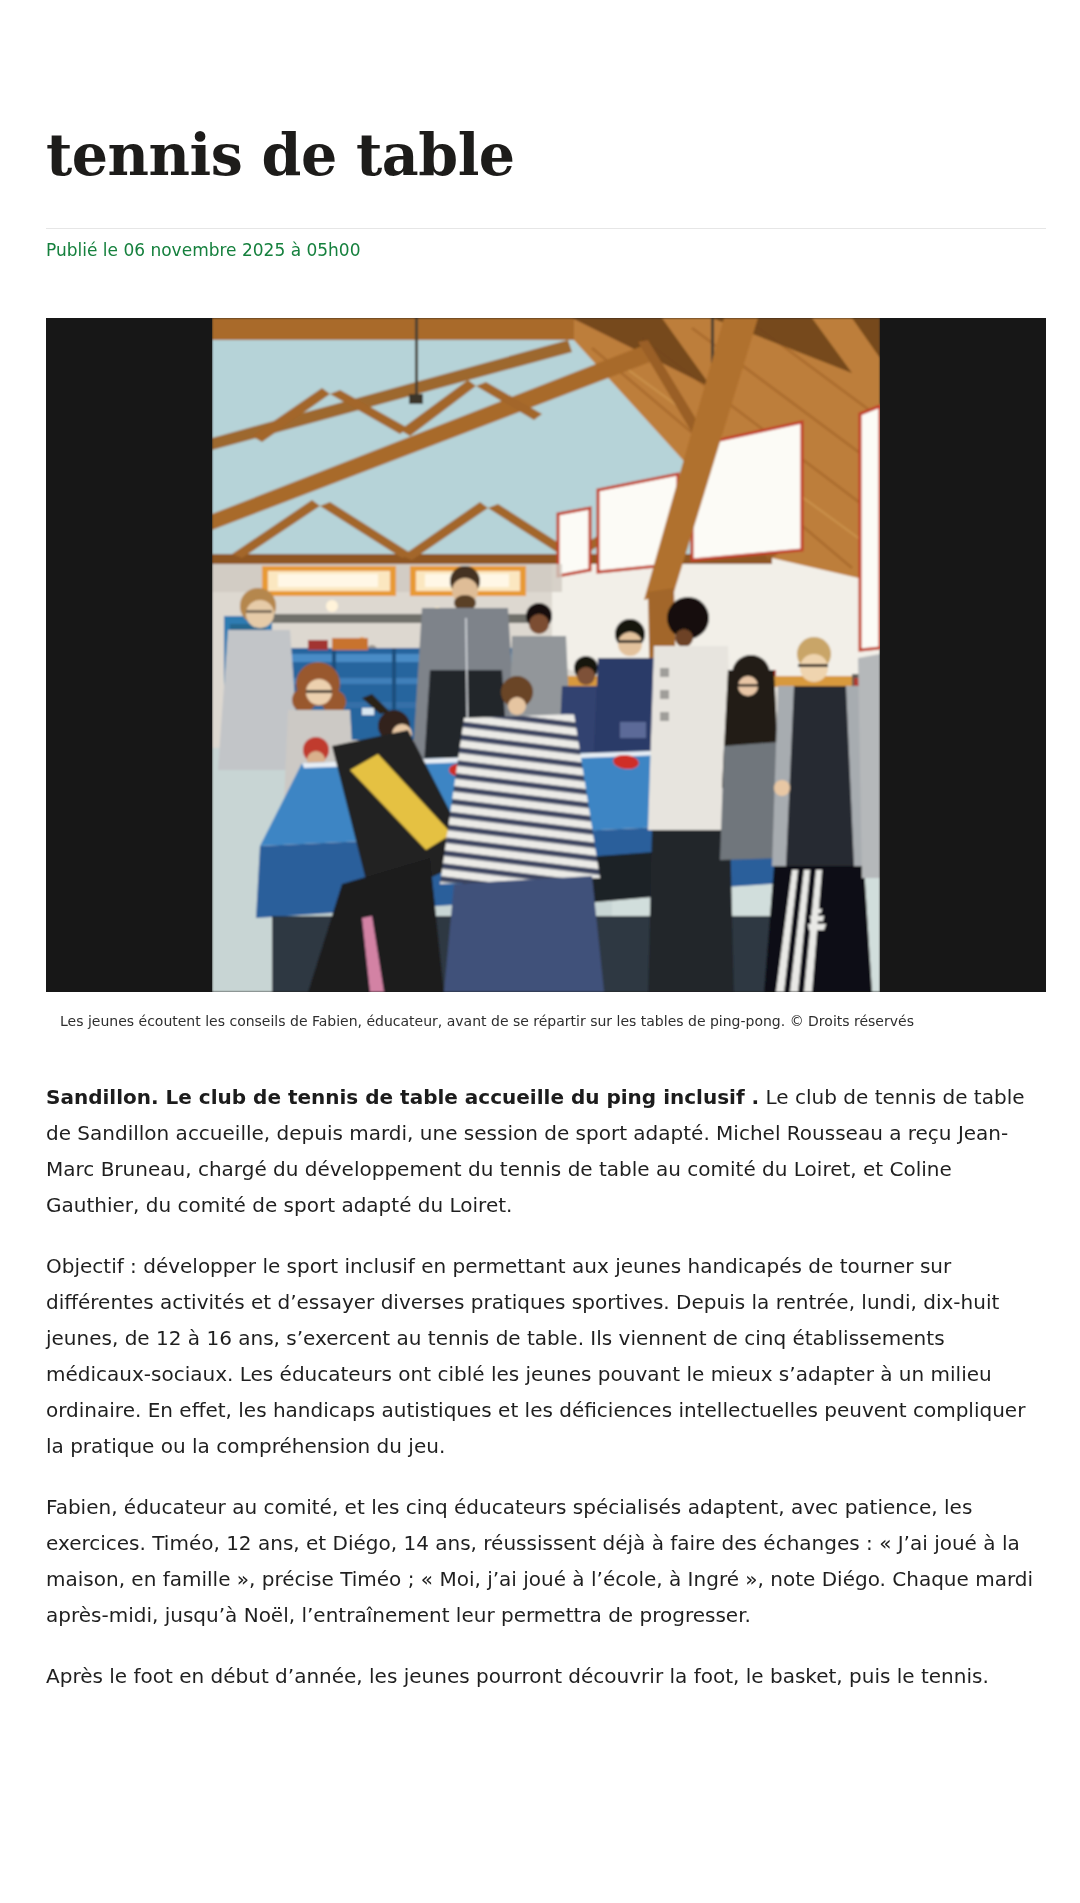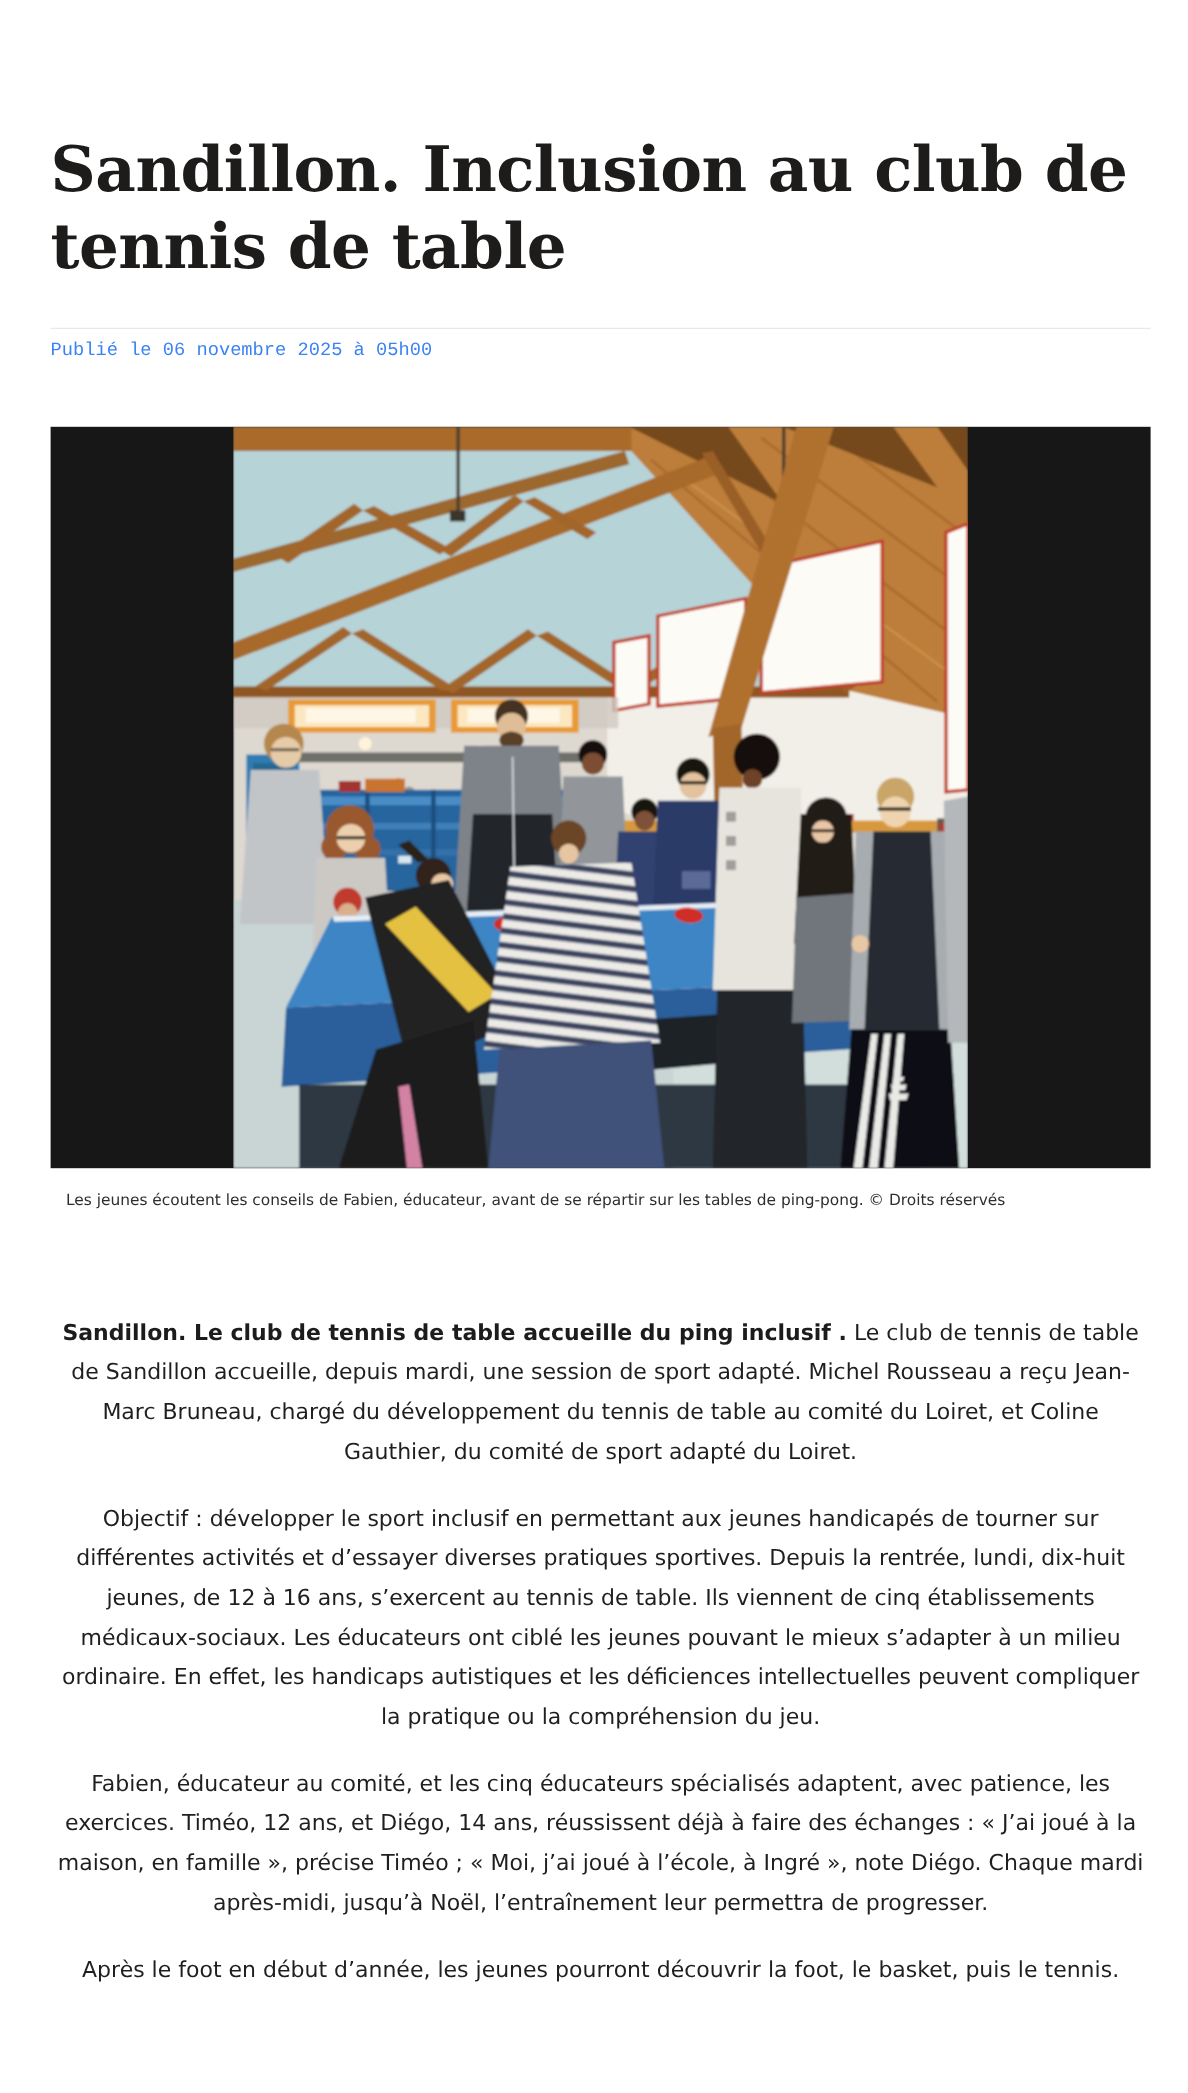--- a/index.html
+++ b/index.html
@@ -24,7 +24,6 @@
 <div class="container">
 
   <h1>
-    <span class="tl">Sandillon. Inclusion au club de</span>
     <span class="tl">tennis de table</span>
   </h1>
 

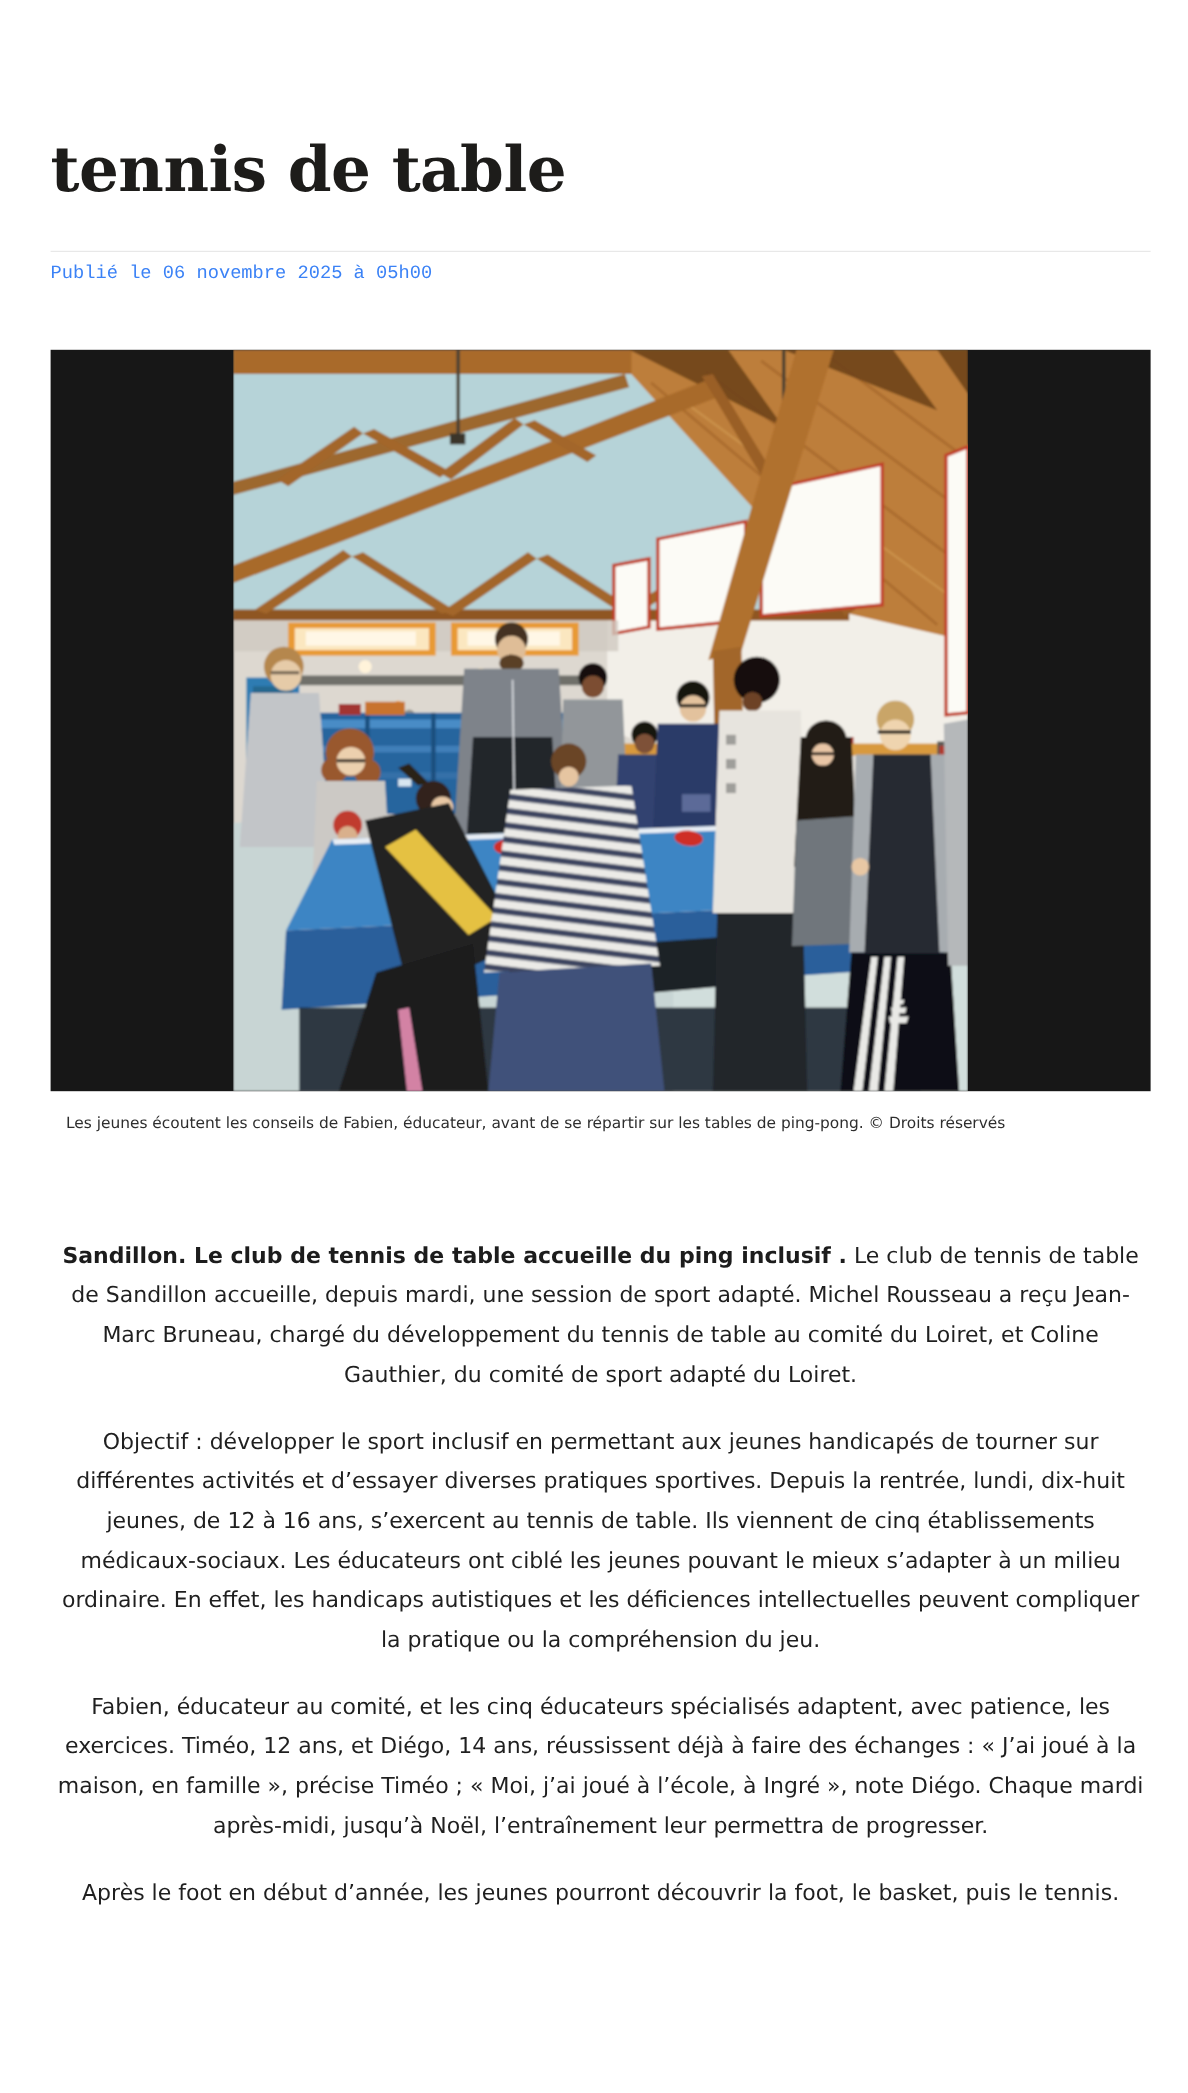--- a/index.html
+++ b/index.html
@@ -9,7 +9,7 @@
      letter-spacing:-0.5px;color:#1d1c1a;margin:0;}
   h1 .tl{display:block;}
   .divider{border:none;border-top:1px solid #e6e6e6;margin:38px 0 8px 0;}
-  .pubdate{margin:0;font-size:17px;line-height:26px;color:#3b82f6;font-family:Liberation Mono, monospace;}
+  .pubdate{margin:0;font-size:17px;line-height:26px;color:#15803d;}
   figure.photo{margin:55px 0 0 0;height:674px;background:#171717;
      display:flex;justify-content:center;overflow:hidden;}
   figure.photo svg{display:block;}

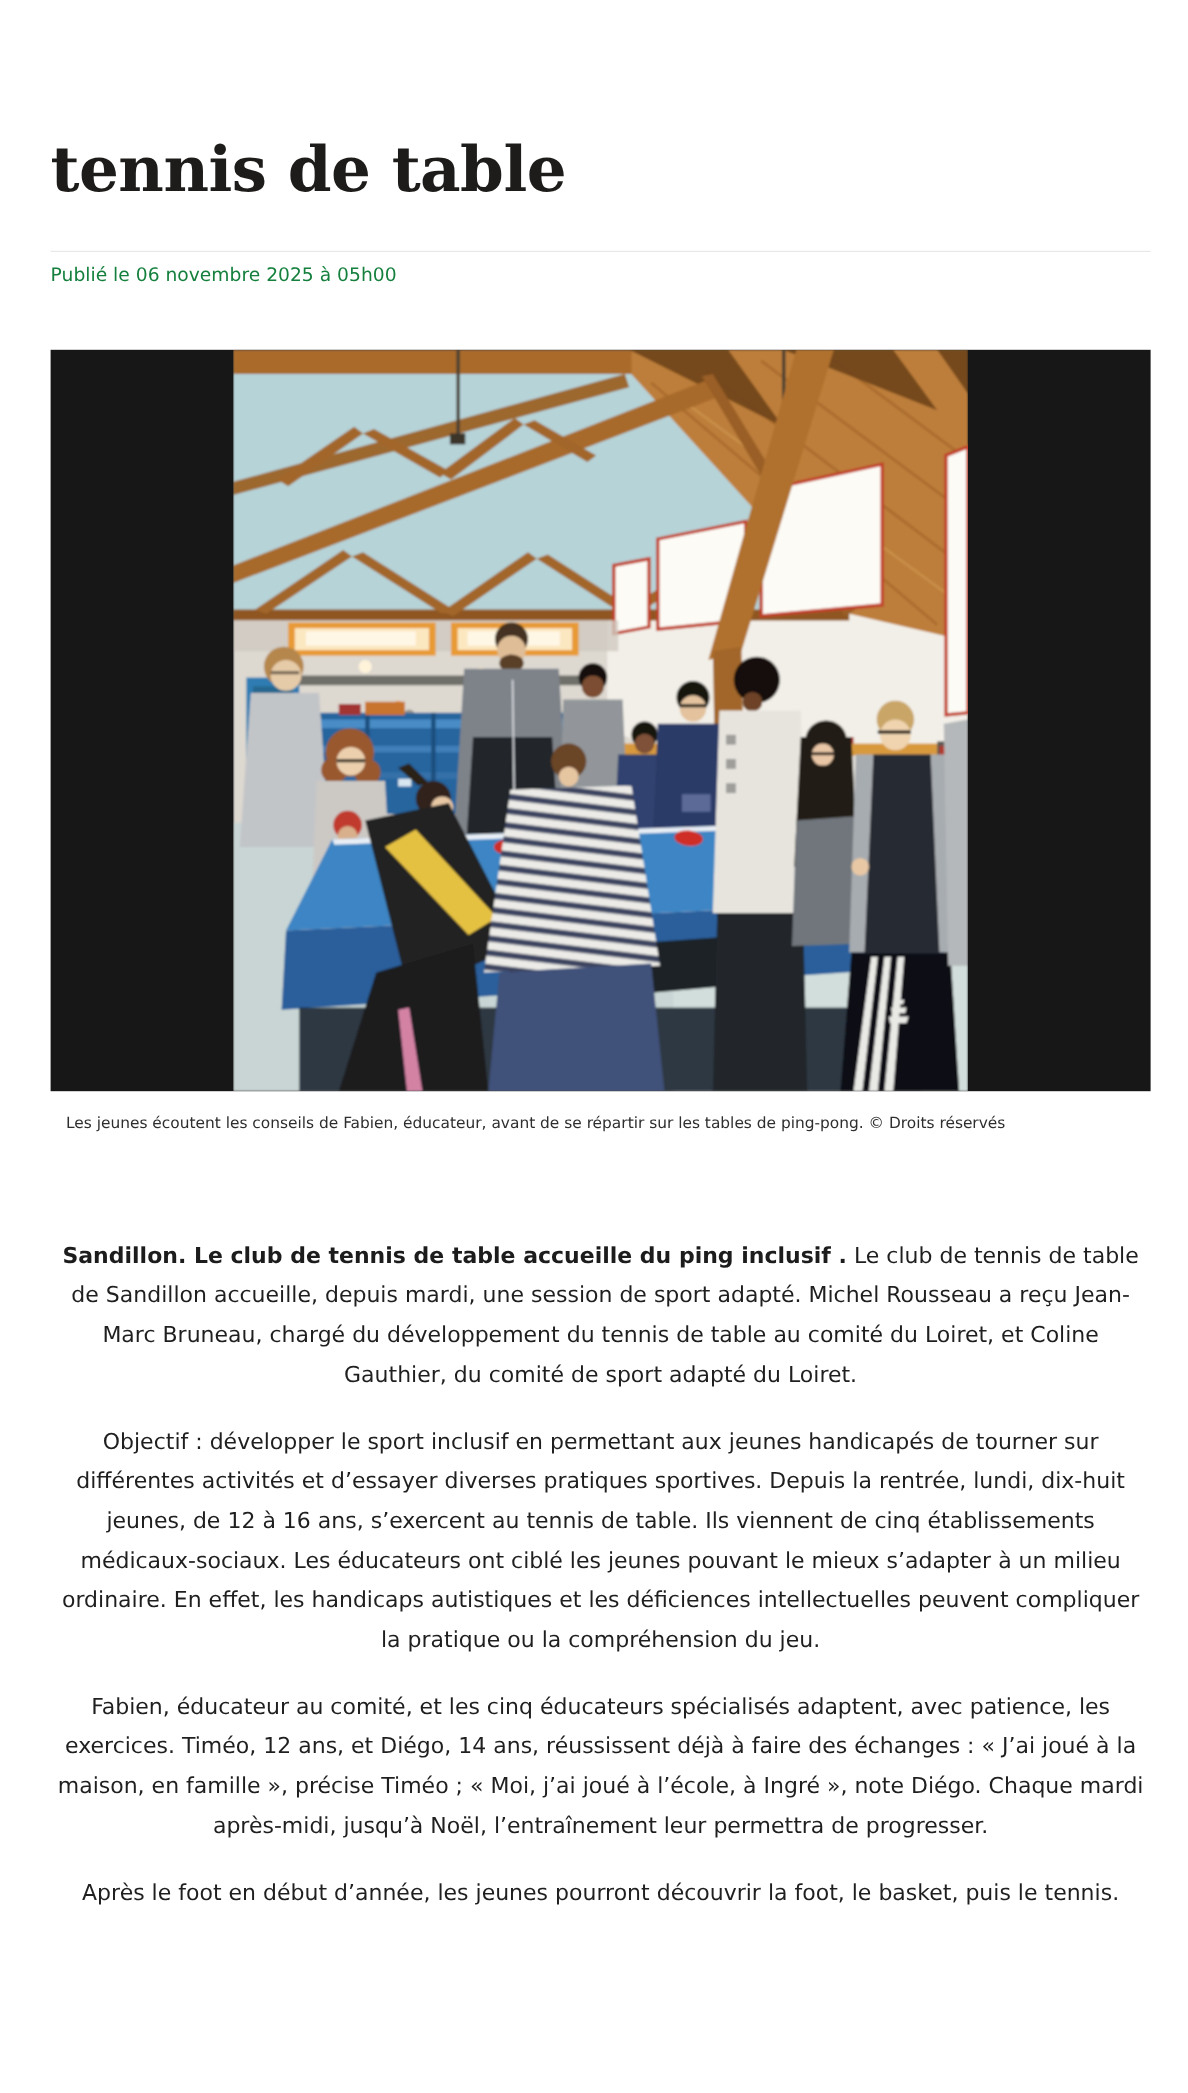--- a/index.html
+++ b/index.html
@@ -14,7 +14,7 @@
      display:flex;justify-content:center;overflow:hidden;}
   figure.photo svg{display:block;}
   .caption{margin-top:15px;padding:0 30px 0 14px;font-size:14px;line-height:28px;color:#2e2e2e;}
-  .body-text{margin-top:88px;text-align:center;}
+  .body-text{margin-top:44px;}
   .body-text p{margin:0 0 25px 0;font-size:20px;line-height:36px;color:#1f1f1f;}
   .body-text strong{font-weight:700;color:#1c1c1c;}
 </style>

